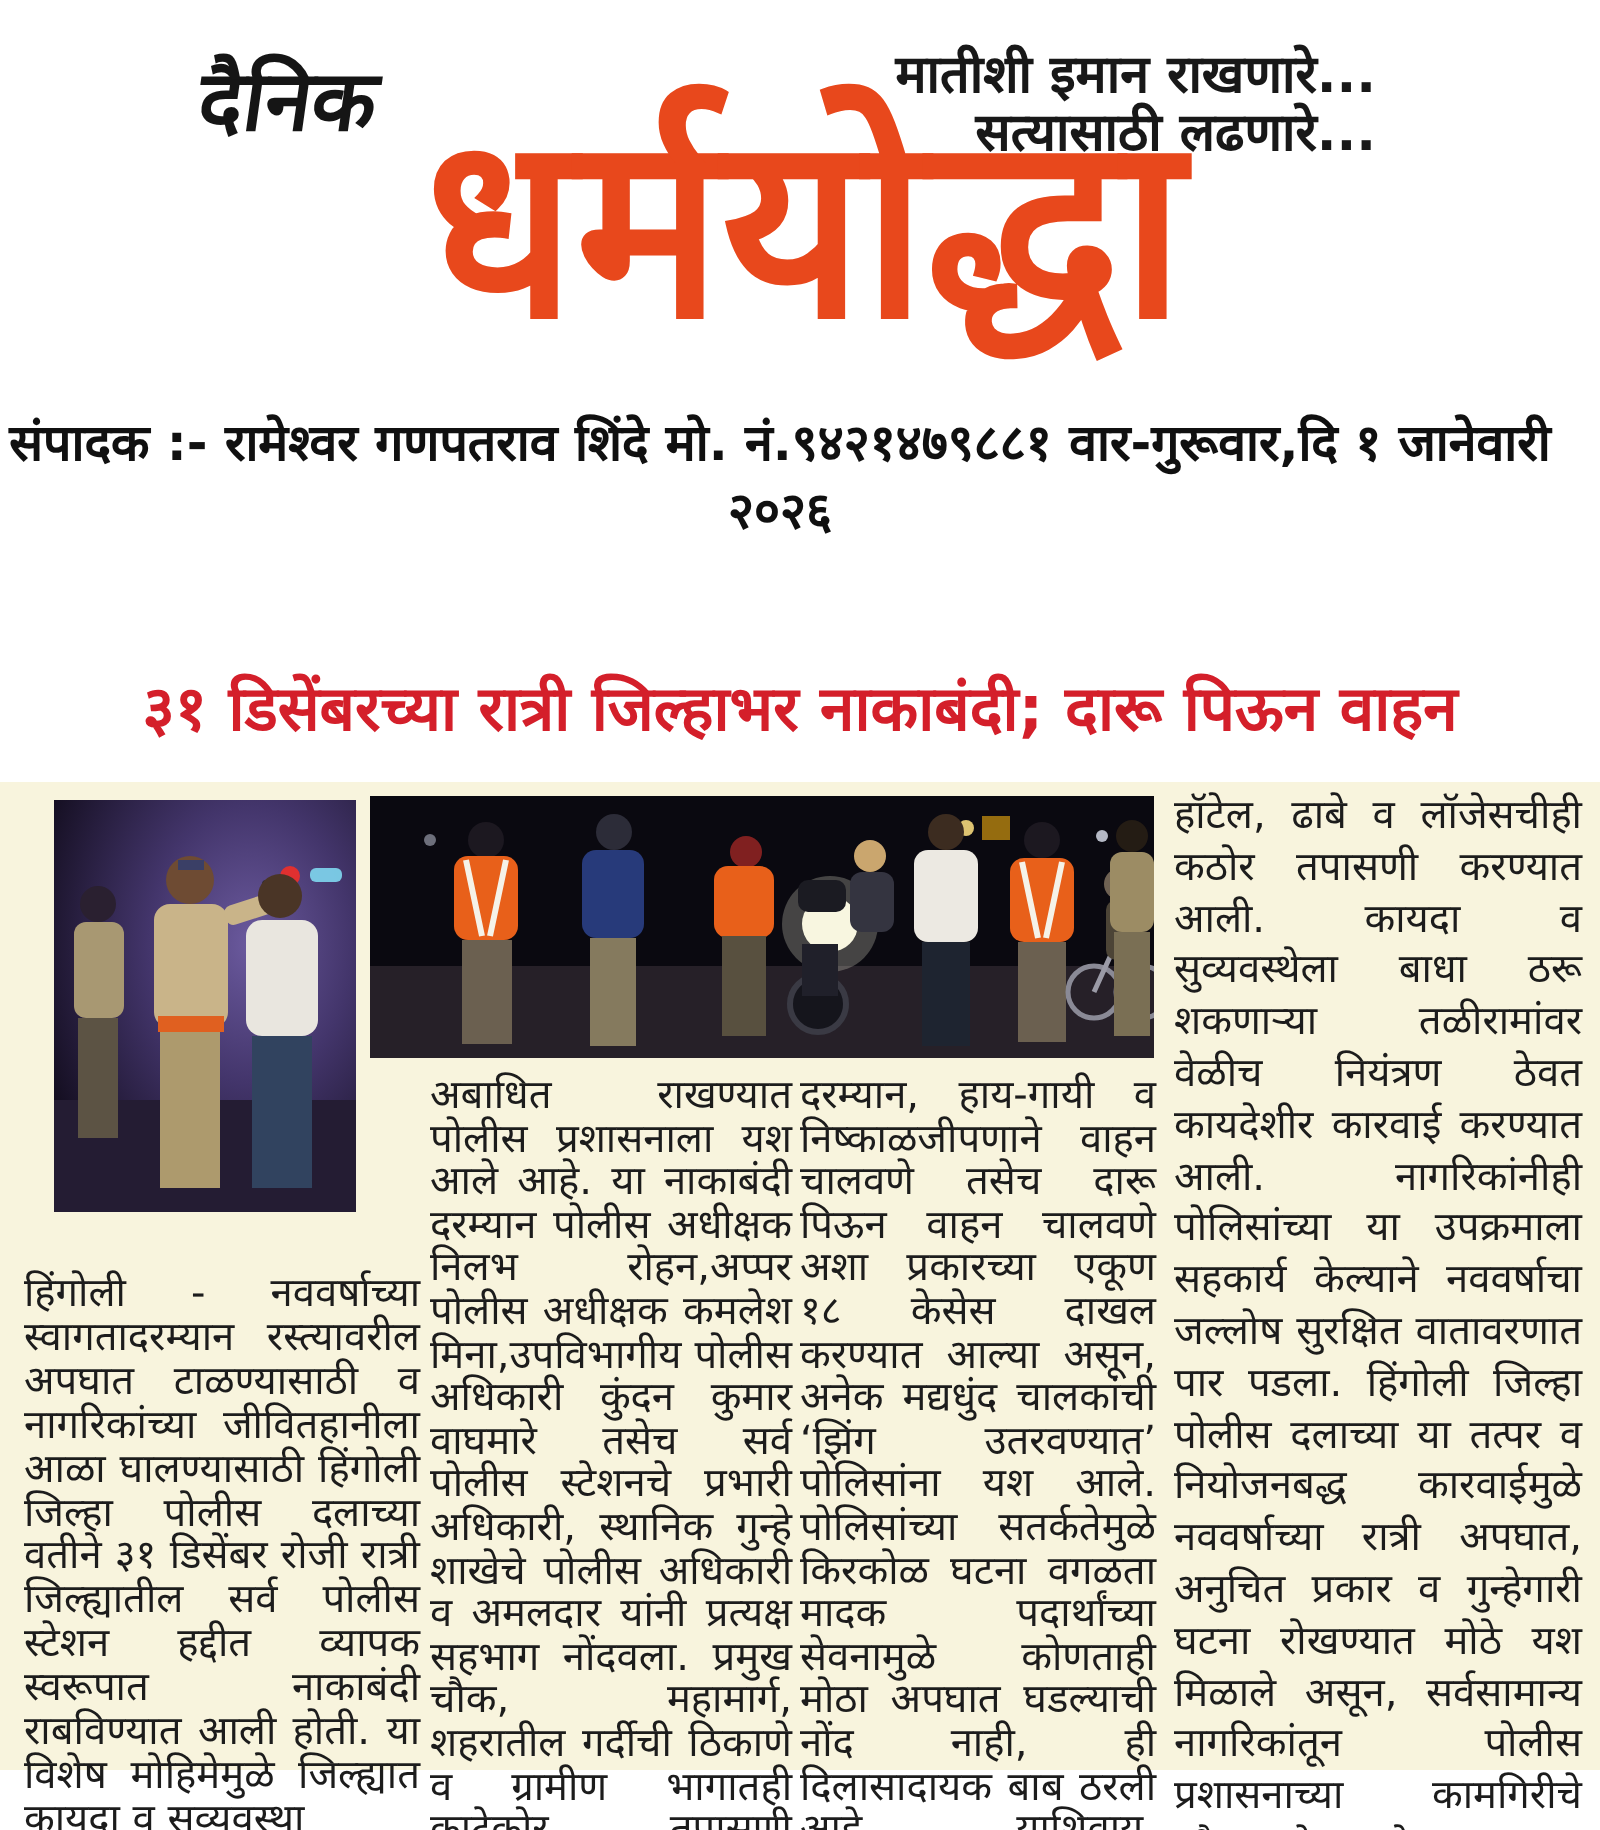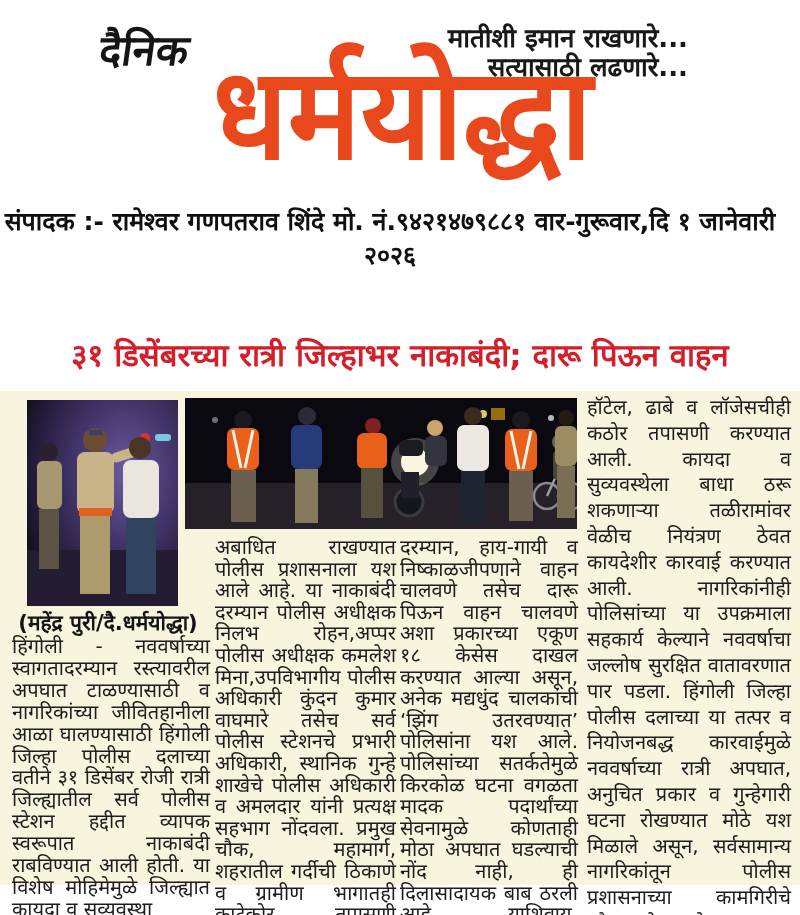--- a/index.html
+++ b/index.html
@@ -197,7 +197,6 @@
     </svg>
   </div>
 
-  <div class="caption">(महेंद्र पुरी/दै.धर्मयोद्धा)</div>
 
   <div class="col col1">
     <b>हिंगोली</b>

